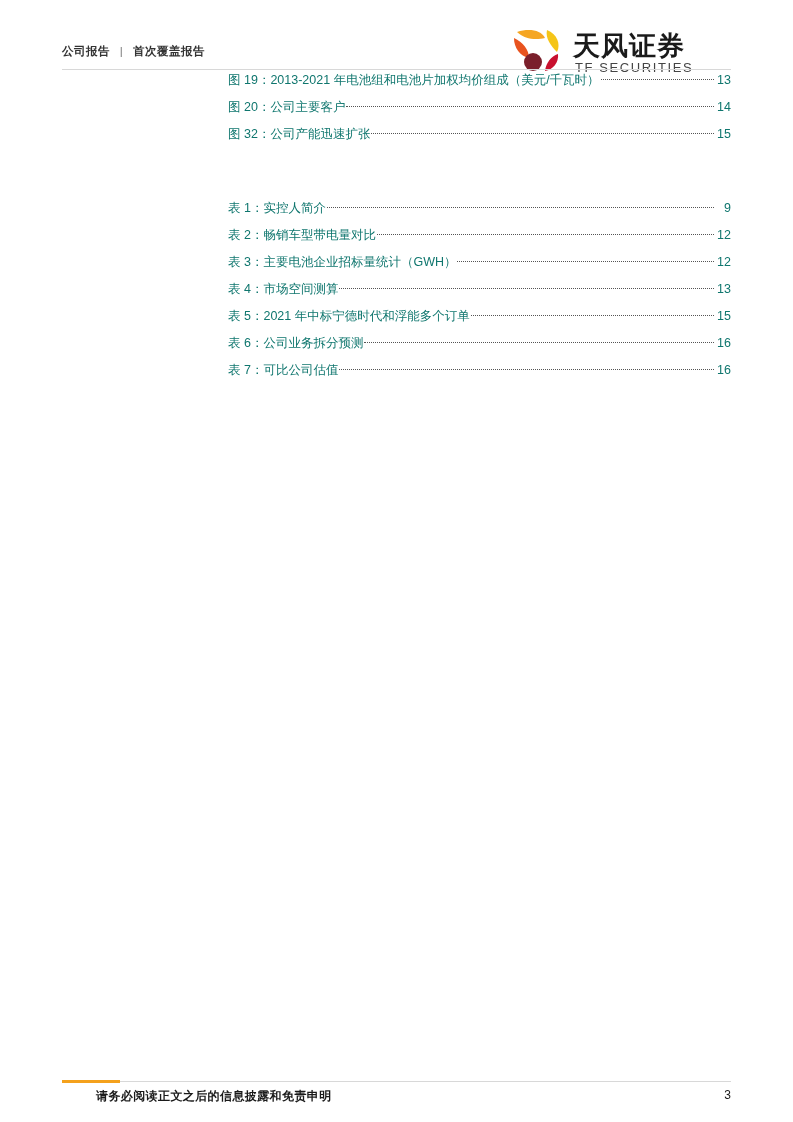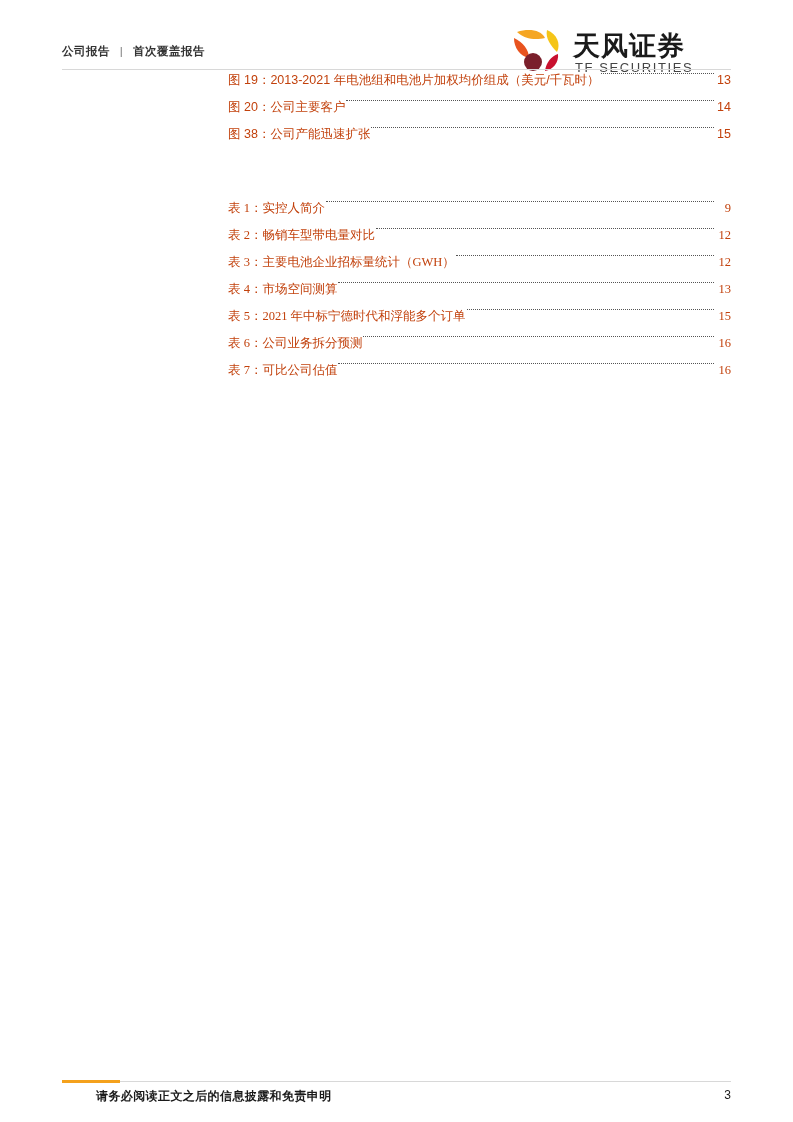--- a/index.html
+++ b/index.html
@@ -99,9 +99,9 @@
 
   .toc-row {
     display: flex;
-    align-items: flex-start;
+    align-items: center;
     font-size: 12.5px;
-    color: #c2410c;
+    color: #0f766e;
     line-height: 16px;
     margin-bottom: 11px;
     white-space: nowrap;

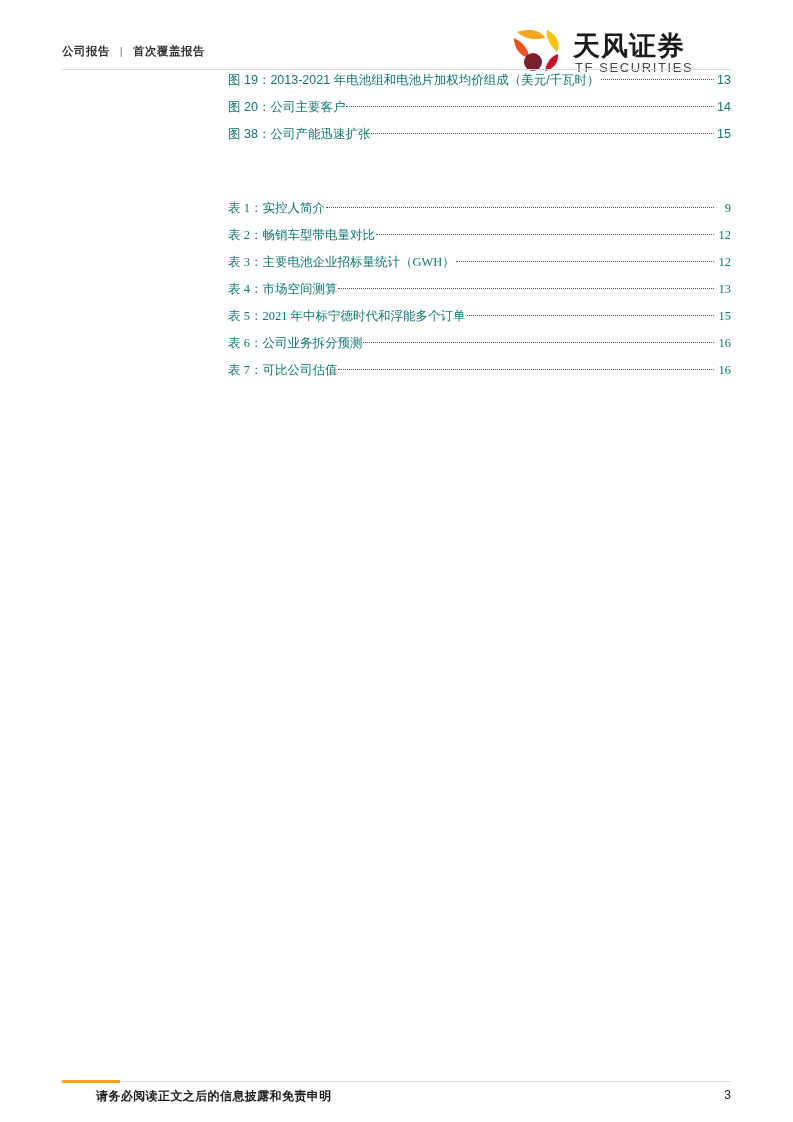--- a/index.html
+++ b/index.html
@@ -196,7 +196,7 @@
       <span class="toc-page">14</span>
     </div>
     <div class="toc-row">
-      <span class="toc-label">图 38：公司产能迅速扩张</span>
+      <span class="toc-label">图 32：公司产能迅速扩张</span>
       <span class="toc-dots"></span>
       <span class="toc-page">15</span>
     </div>

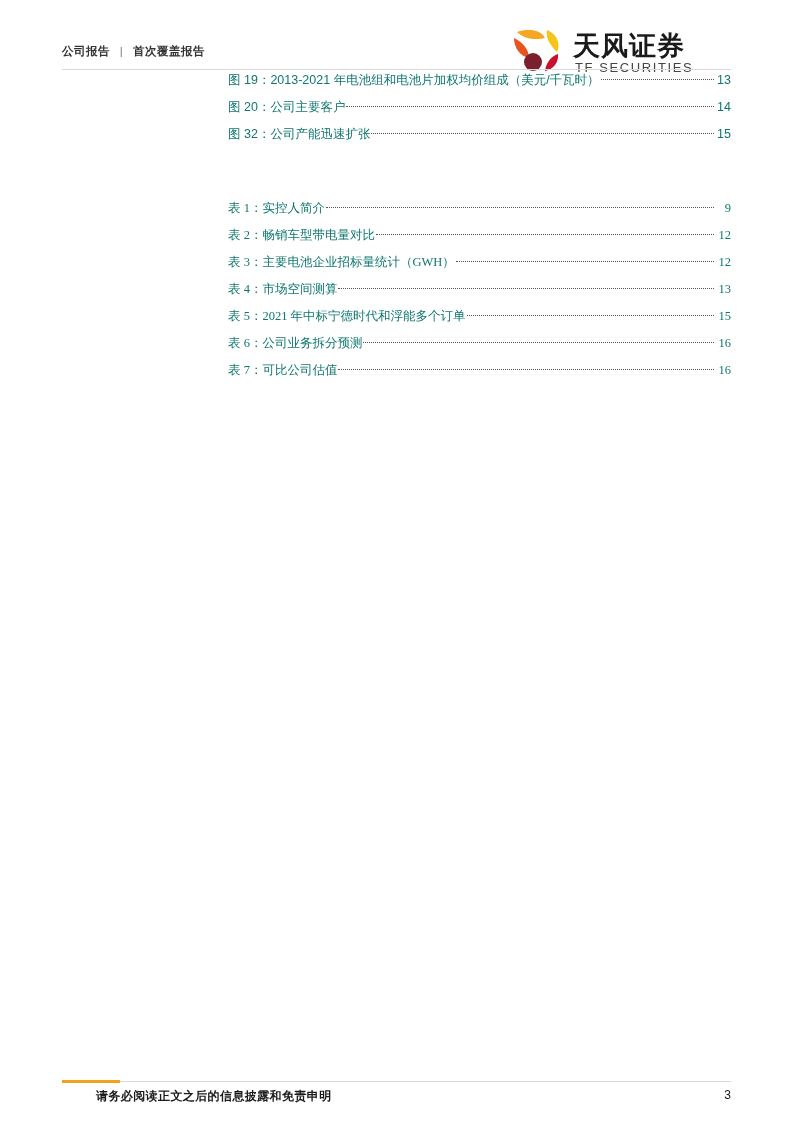--- a/index.html
+++ b/index.html
@@ -95,7 +95,7 @@
     right: 62px;
   }
   .toc-figures { top: 72px; }
-  .toc-tables { top: 200px; font-family: Liberation Serif, serif; }
+  .toc-tables { top: 200px; }
 
   .toc-row {
     display: flex;

